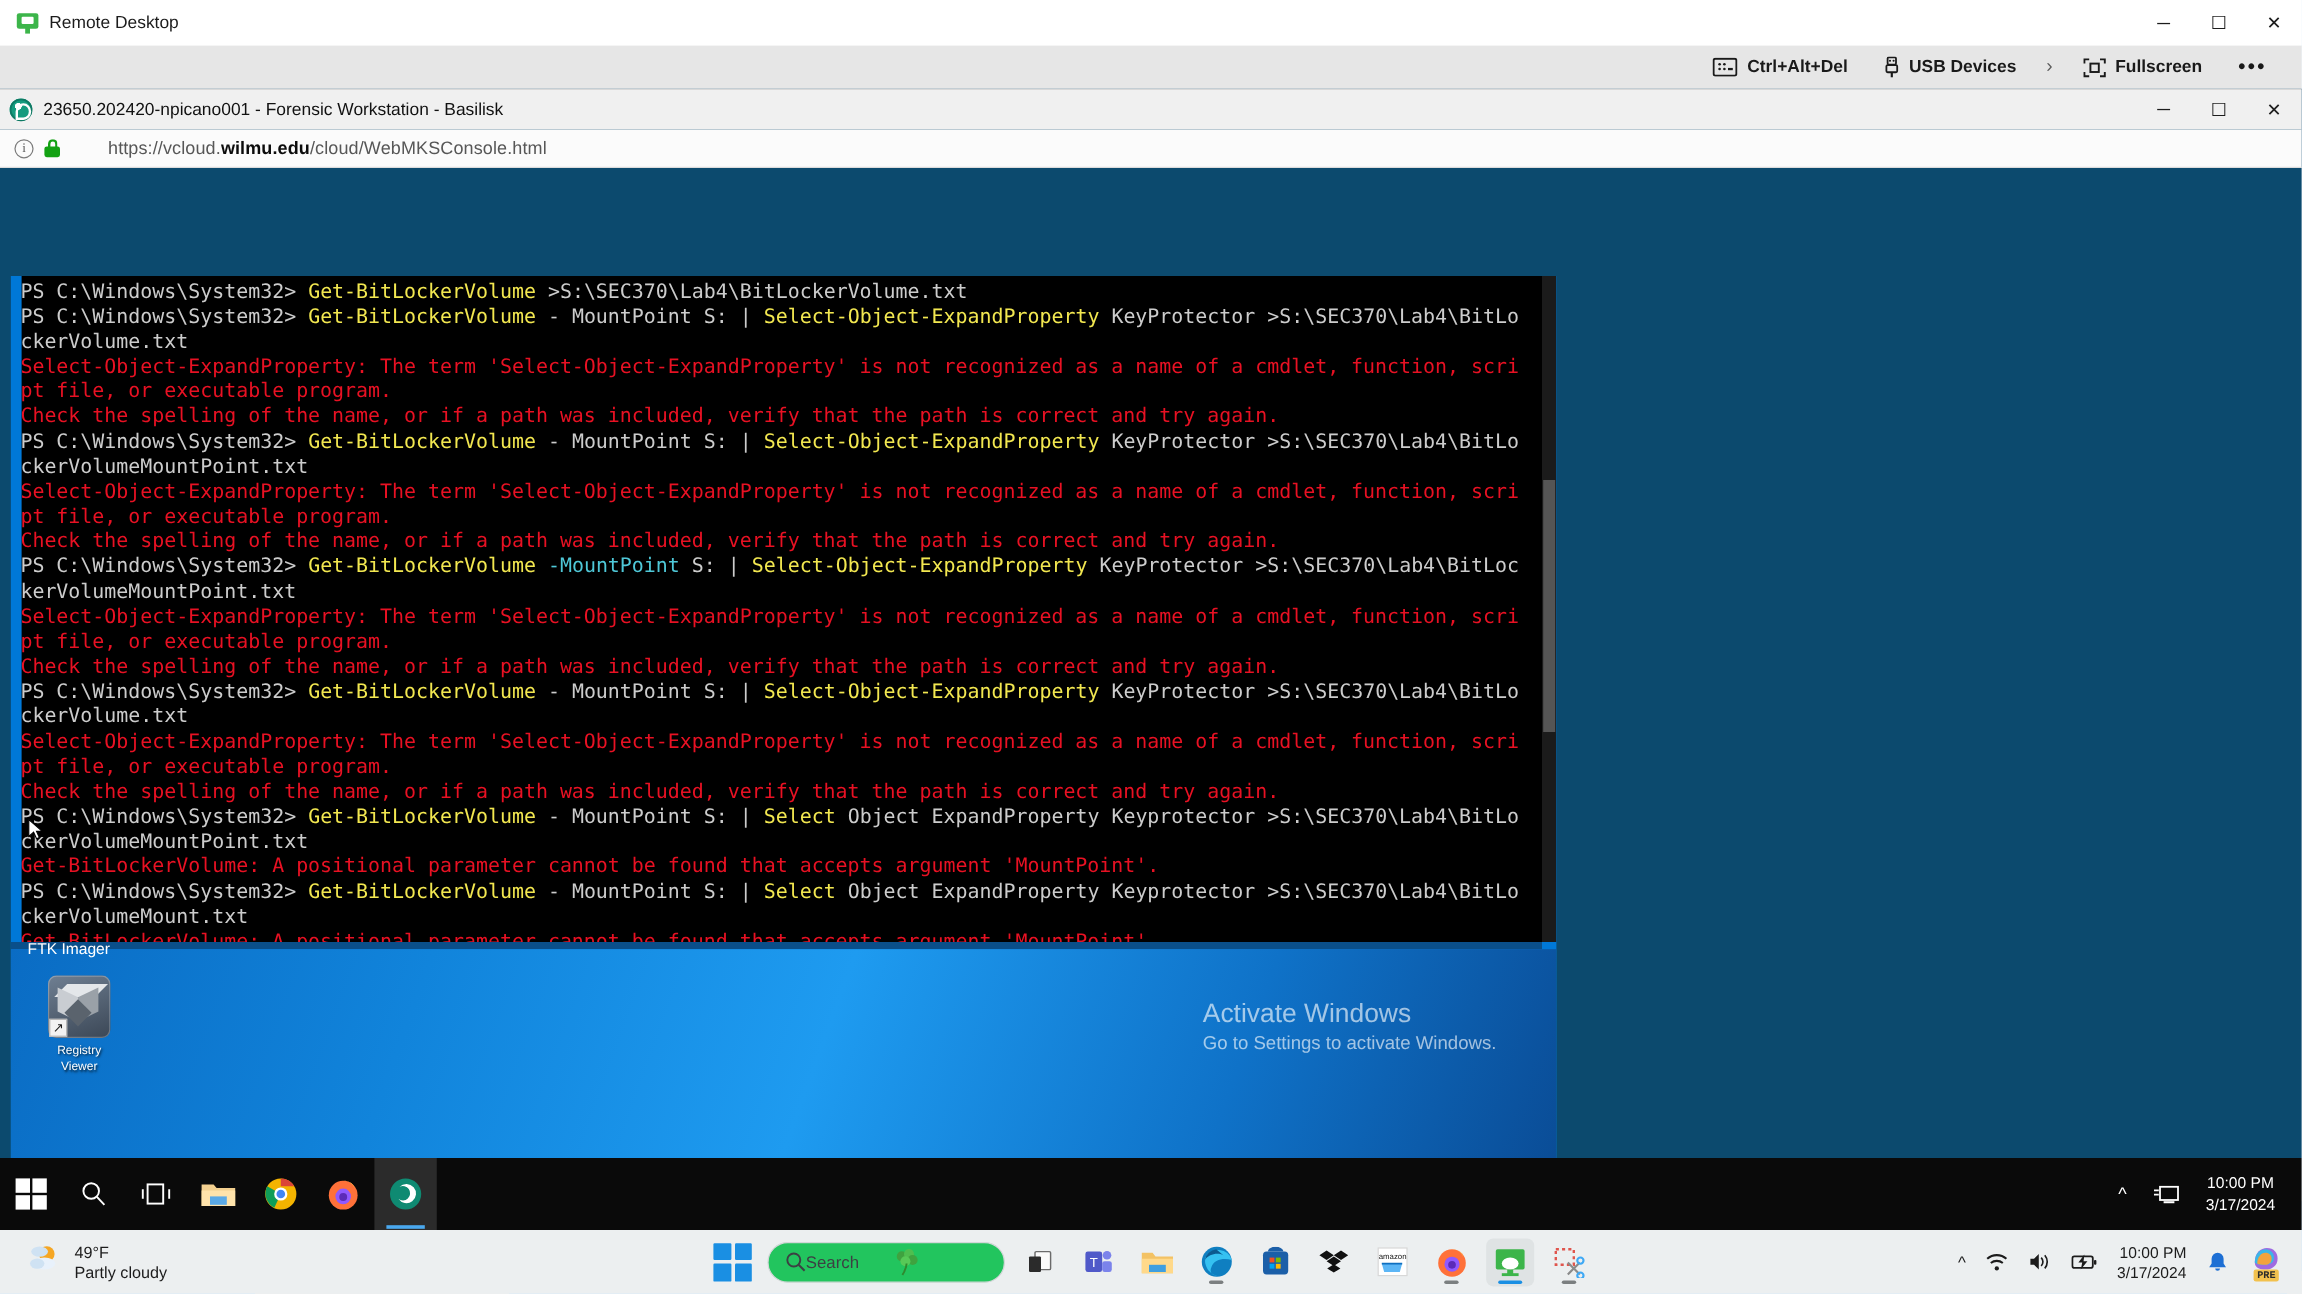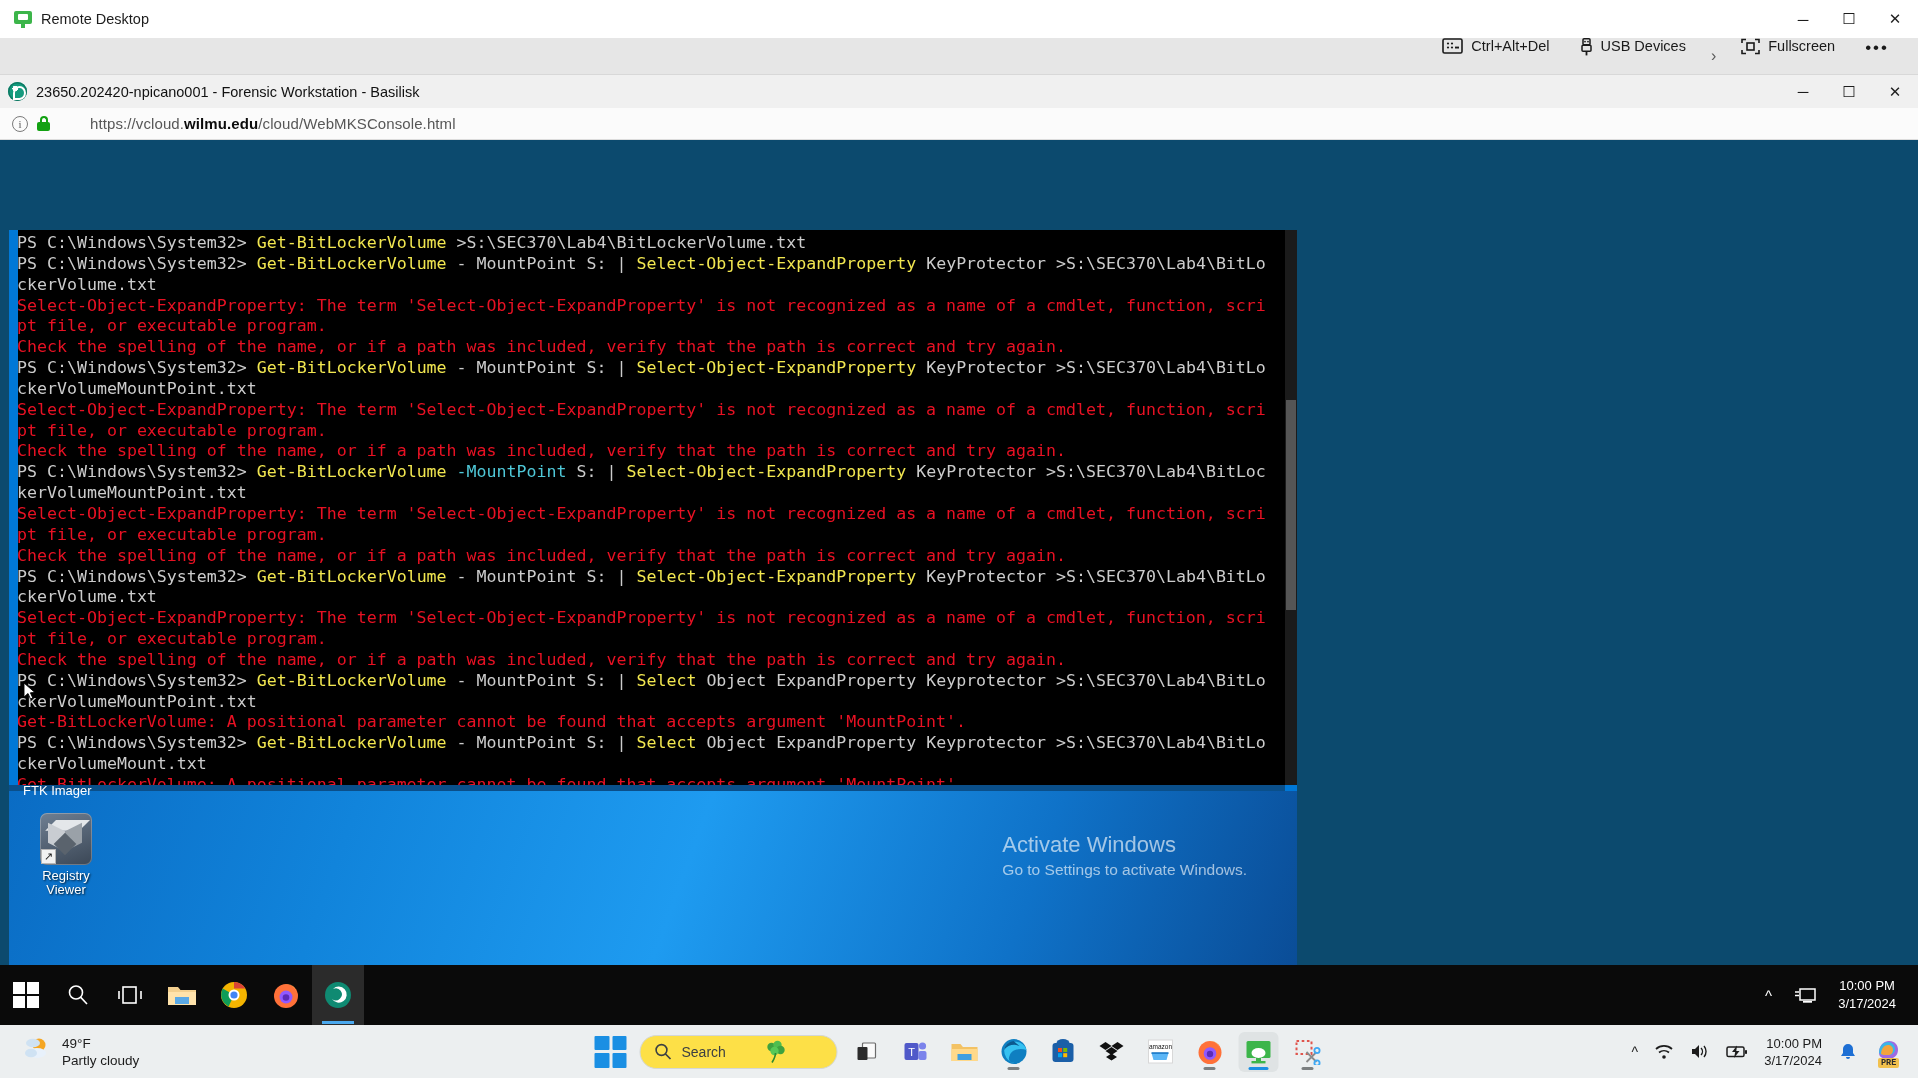--- a/index.html
+++ b/index.html
@@ -35,8 +35,8 @@
     background:#e6e6e6; display:flex; align-items:center; justify-content:flex-end;
     padding-right:14px; gap:0px;
   }
-  .rd-tb-item { display:flex; align-items:flex-start; gap:8px; padding:0 15px; height:36px;
-     font-size:14.5px; color:#1a1a1a; }
+  .rd-tb-item { display:flex; align-items:center; gap:8px; padding:0 15px; height:36px;
+     font-size:14.5px; color:#1a1a1a;font-weight:bold; }
   .rd-tb-sep { padding:0 10px; color:#5a5a5a; font-size:16px; }
 
   

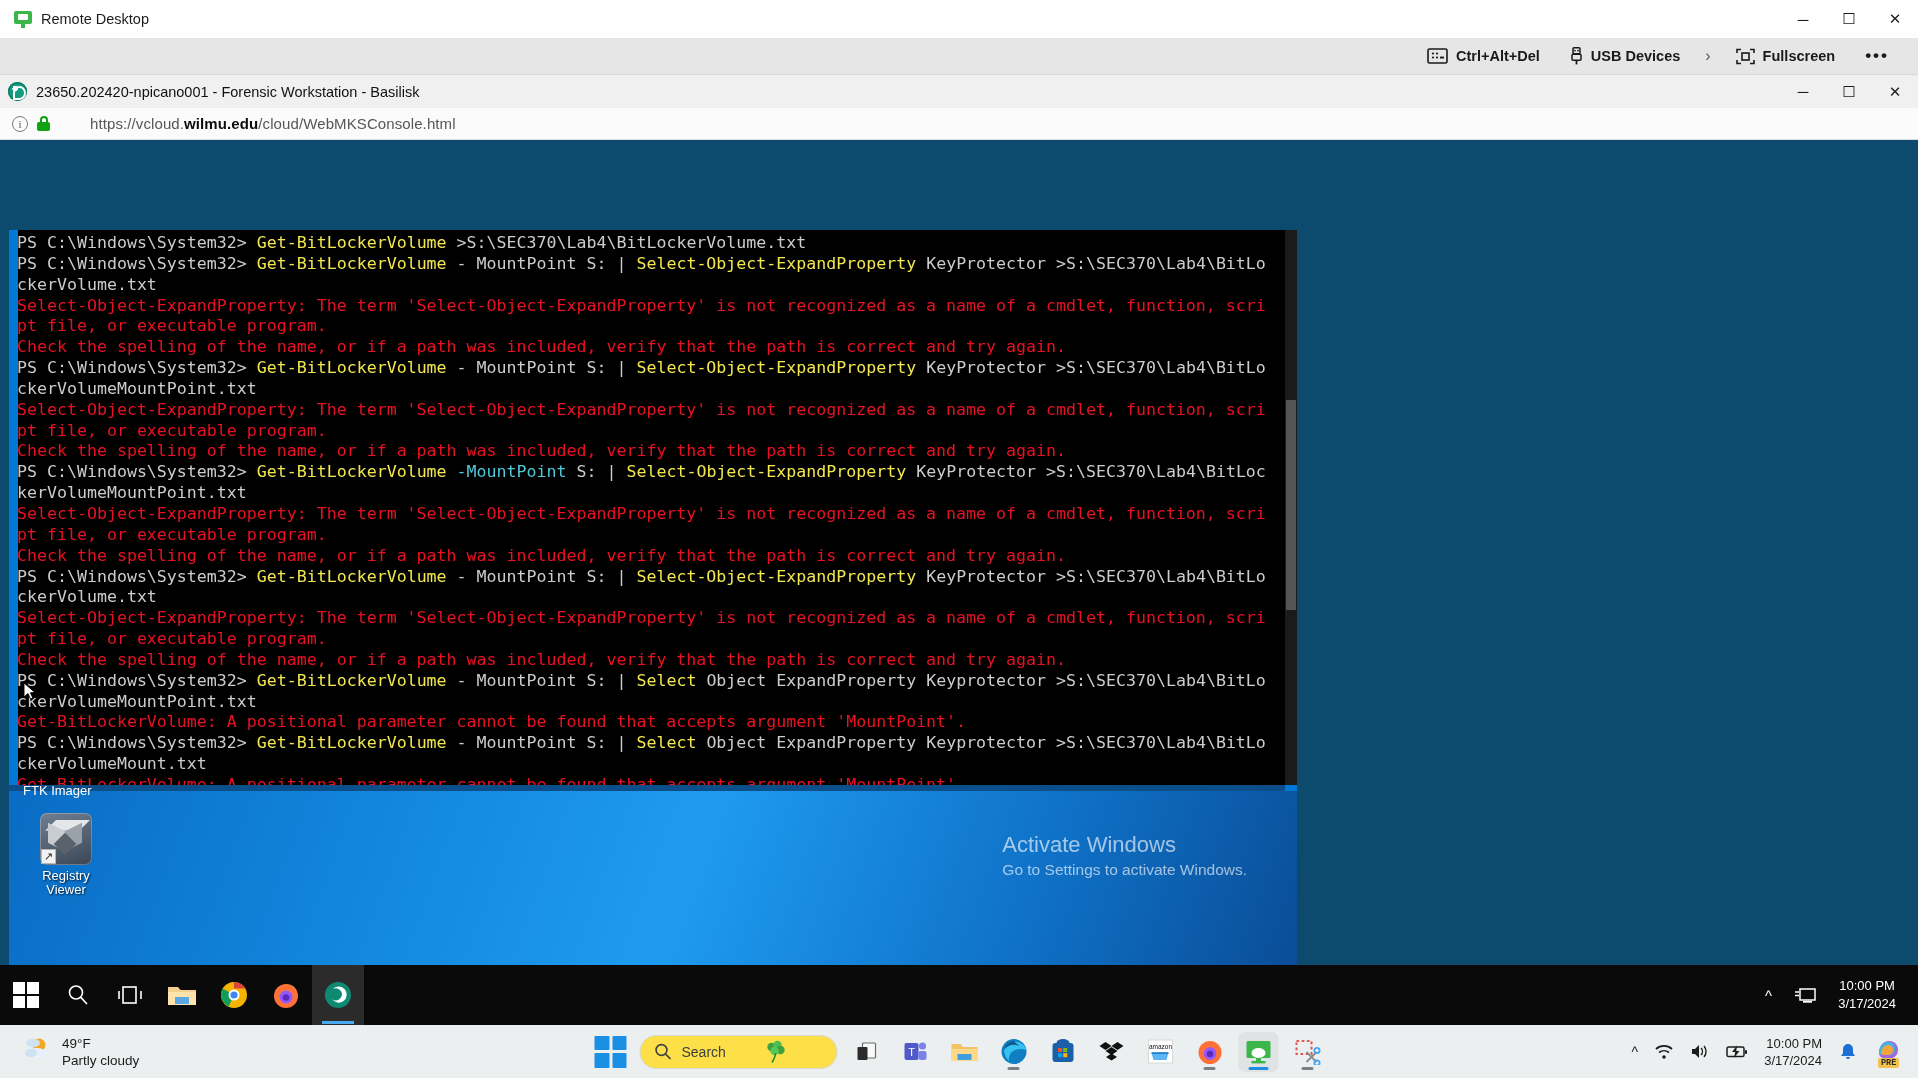--- a/index.html
+++ b/index.html
@@ -105,7 +105,7 @@
   .shortcut-arrow { position:absolute; left:1px; bottom:1px; width:15px; height:15px; background:#f2f2f2;
       border:1px solid #b6b6b6; display:flex; align-items:center; justify-content:center;
       font-size:11px; color:#1c1c1c; }
-  .desk-icon-label { margin-top:4px; font-size:13px; color:#fff; line-height:14px;
+  .desk-icon-label { margin-top:4px; font-size:10px; color:#fff; line-height:14px;
       text-shadow: 1px 1px 2px rgba(0,0,0,.8); }
 
   .activate-wm { position:absolute; right:50px; top:40px; text-align:left; }

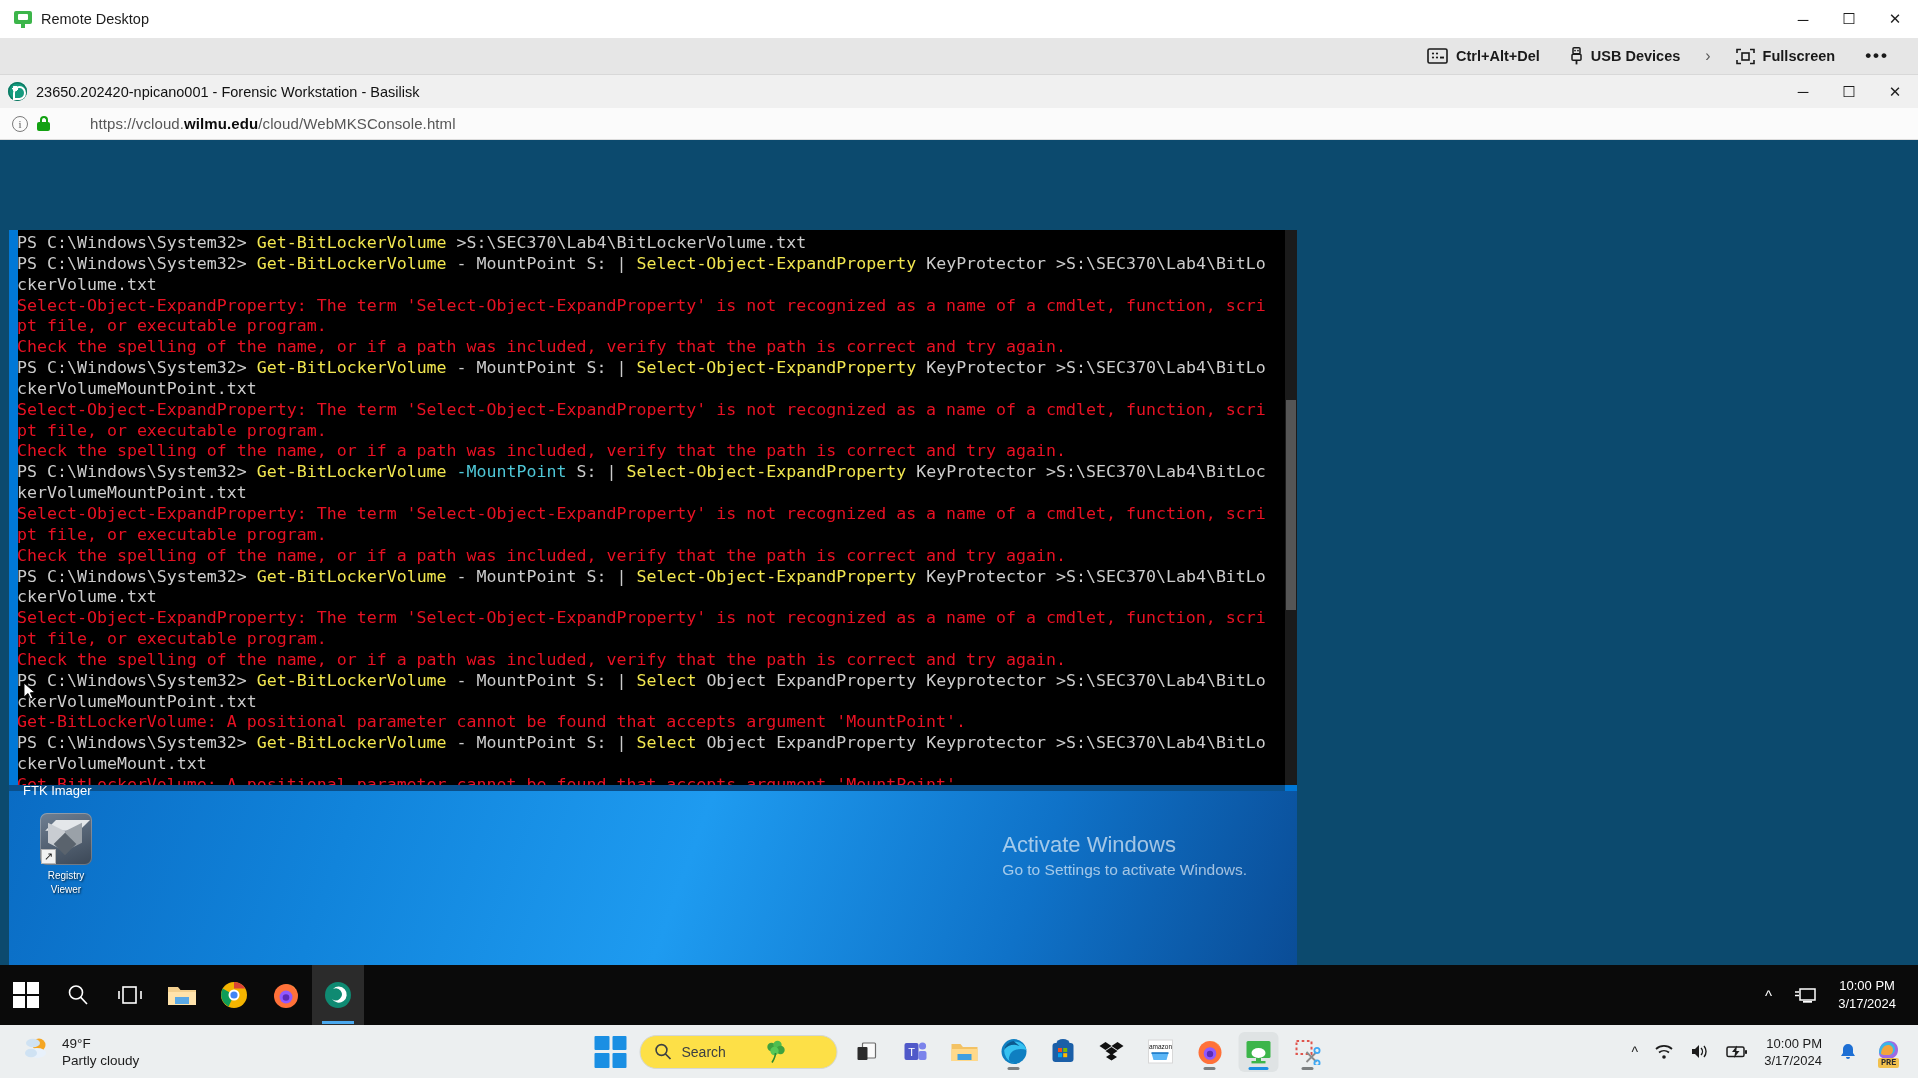--- a/index.html
+++ b/index.html
@@ -146,8 +146,8 @@
   .w11-center { position:absolute; left:50%; transform:translateX(-50%); display:flex; align-items:center; gap:9px; }
   .w11-start { width:32px; height:32px; display:grid; grid-template-columns:1fr 1fr; grid-template-rows:1fr 1fr; gap:3px; }
   .w11-start i { background:#1a8fe3; display:block; border-radius:1px; }
-  .w11-search { width:198px; height:34px; background:#fde047; border:1px solid #d3d7d8; border-radius:18px;
-      display:flex; align-items:center; gap:10px; padding-left:14px; }
+  .w11-search { width:198px; height:34px; background:#22c55e; border:1px solid #d3d7d8; border-radius:18px;
+      display:flex; align-items:center; padding-left:14px; }
   .w11-search .ph { font-size:14px; color:#3c4043; }
   .w11-btn { width:40px; height:40px; display:flex; align-items:center; justify-content:center; position:relative; border-radius:6px; }
   .w11-btn.active { background:#dfe3e4; }

